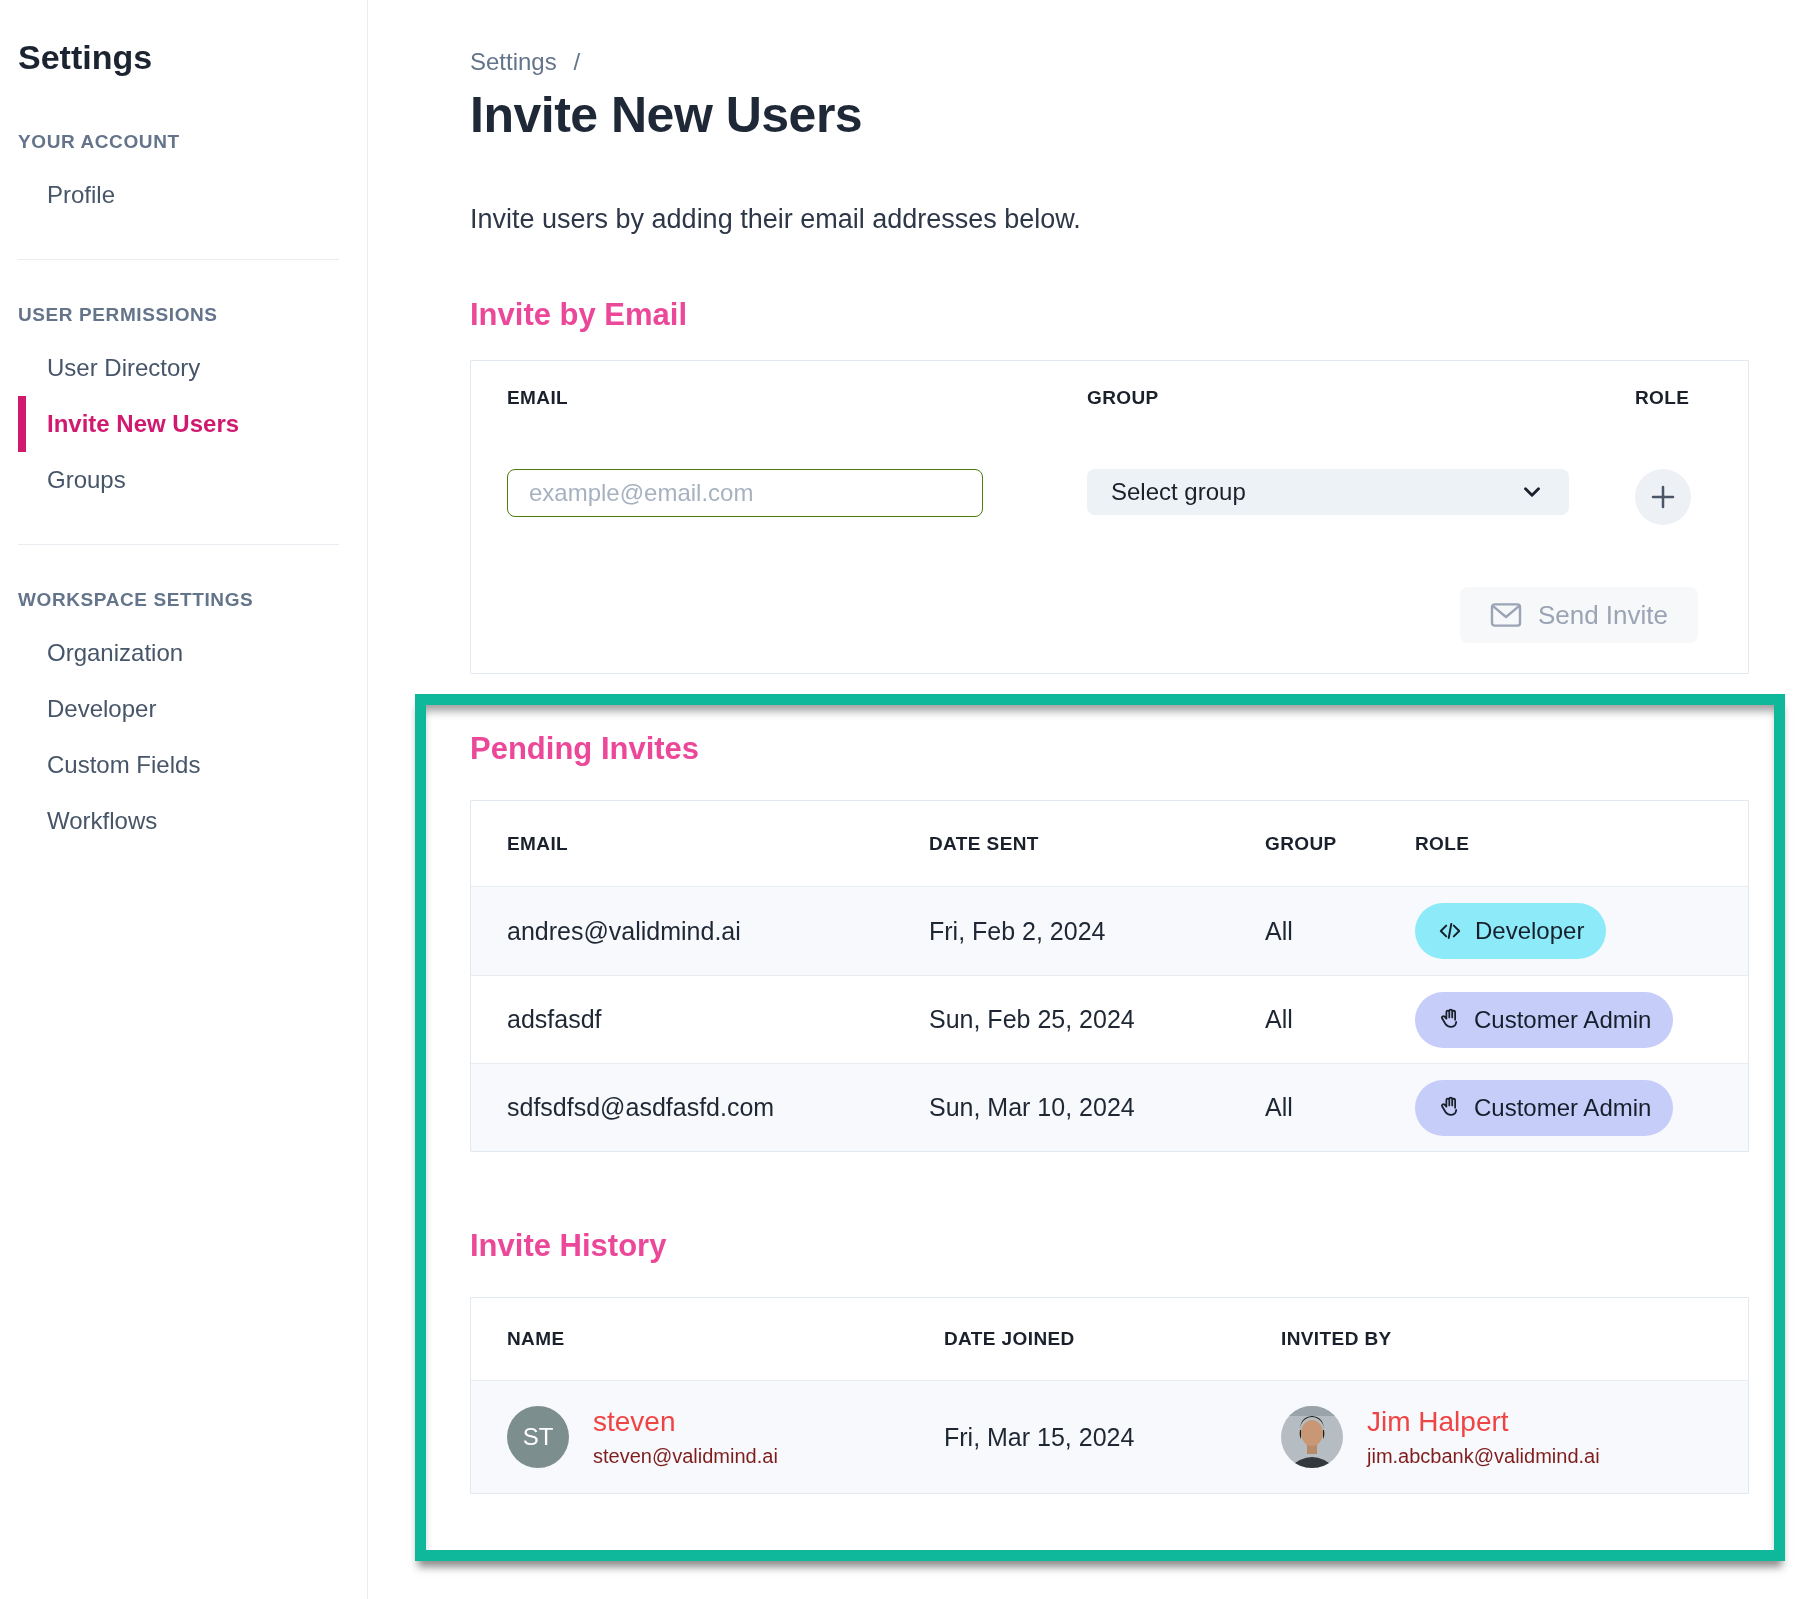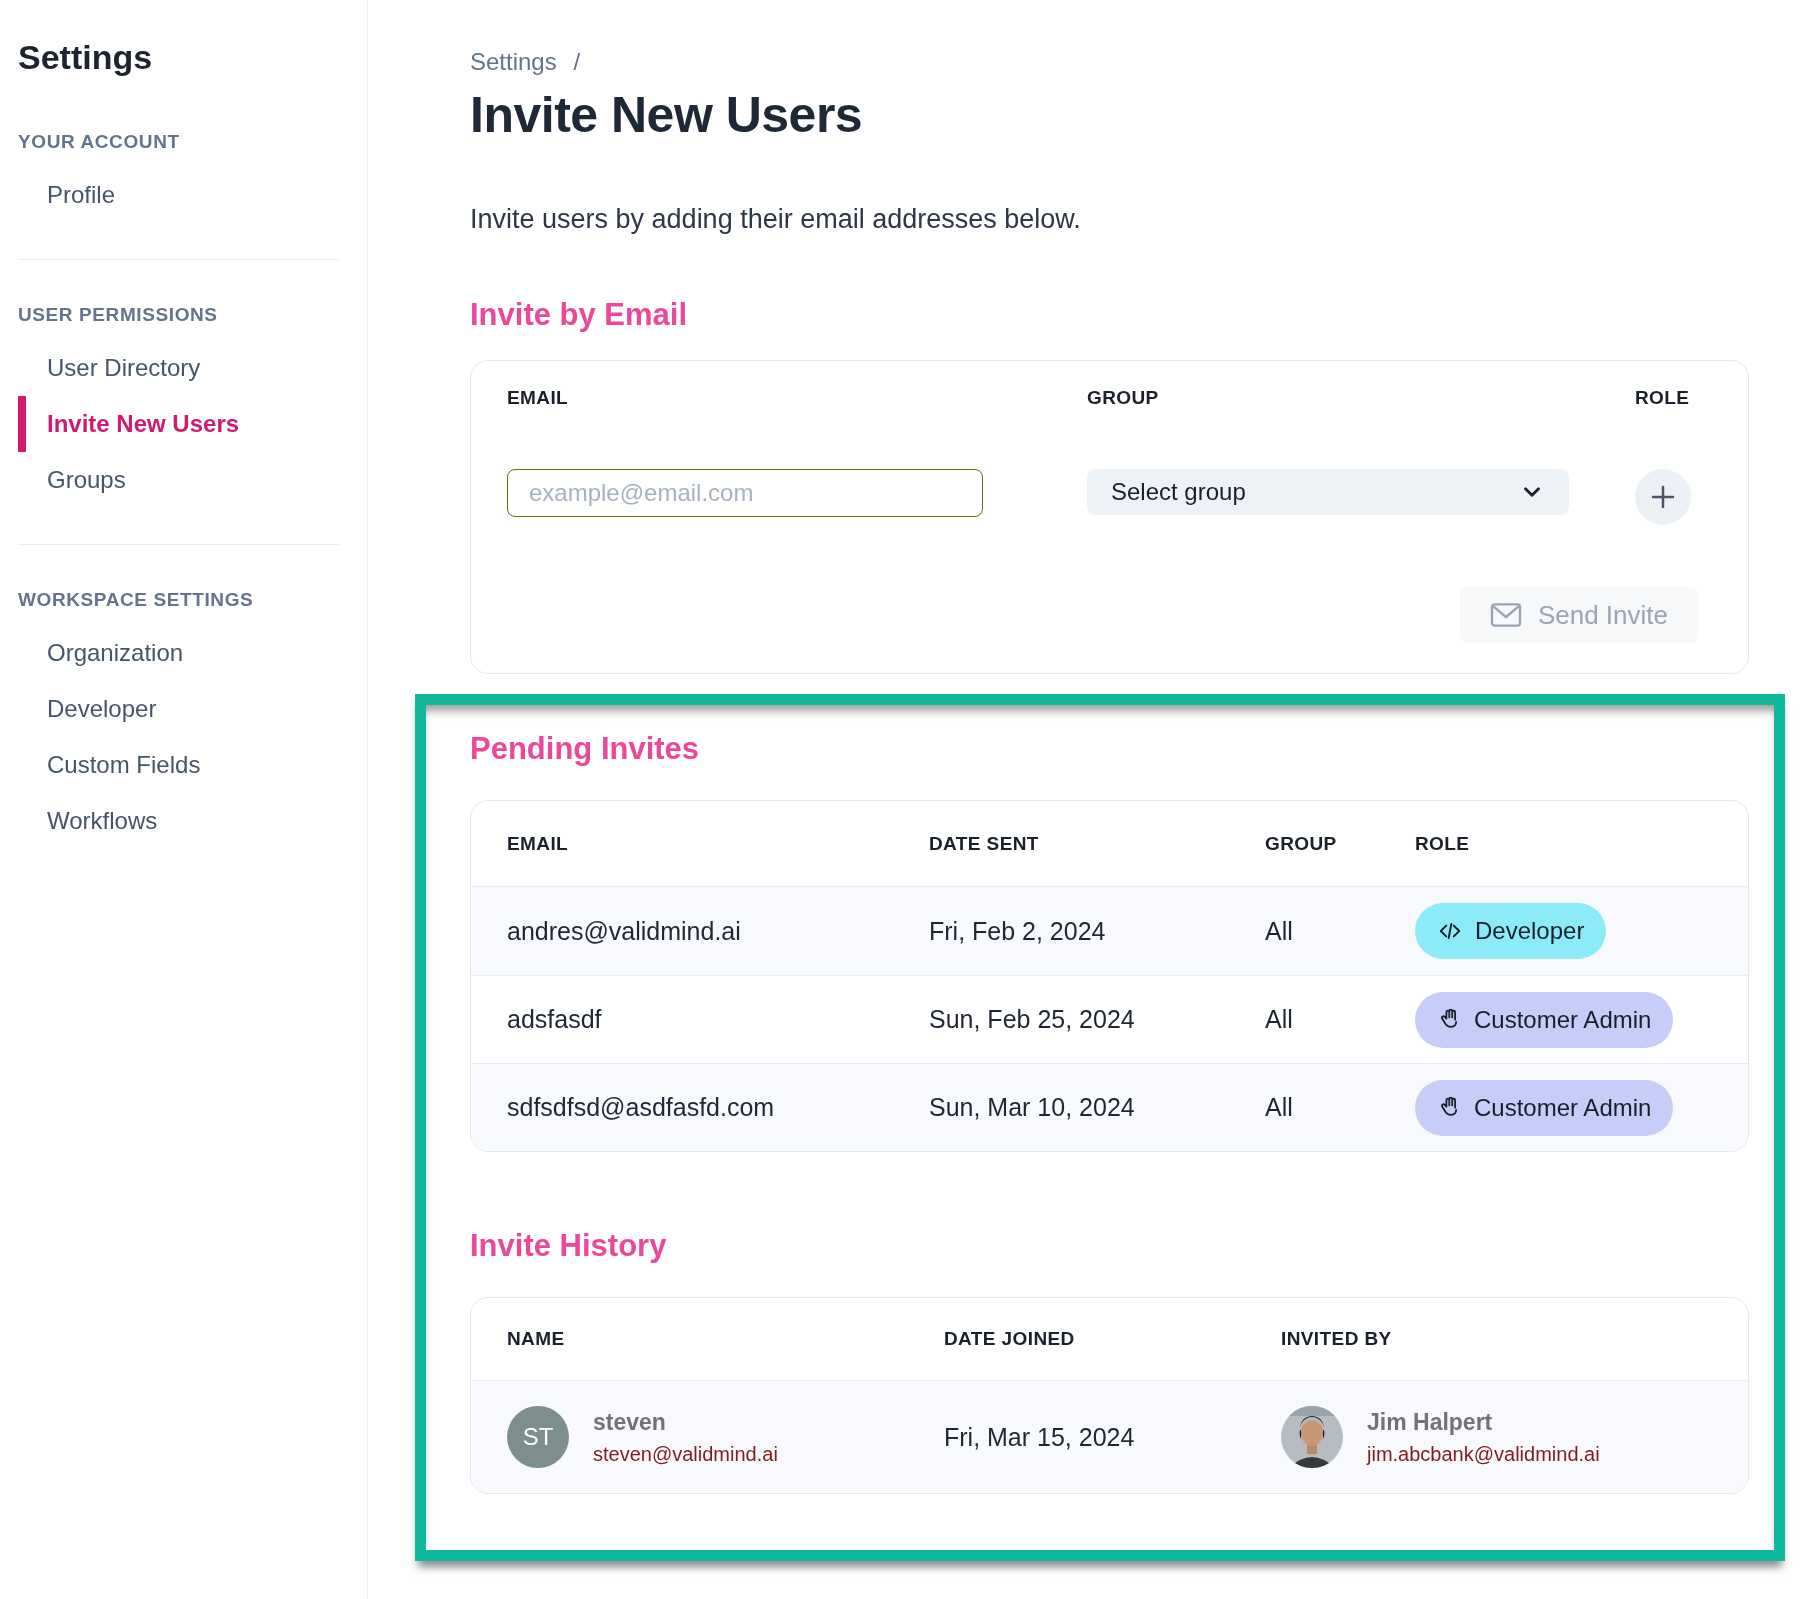--- a/index.html
+++ b/index.html
@@ -44,7 +44,7 @@
 
   .card {
     width:1279px; background:#fff;
-    border:1px solid #e2e8f0; border-radius:18px;
+    border:1px solid #e2e8f0; border-radius:1px;
   }
 
   

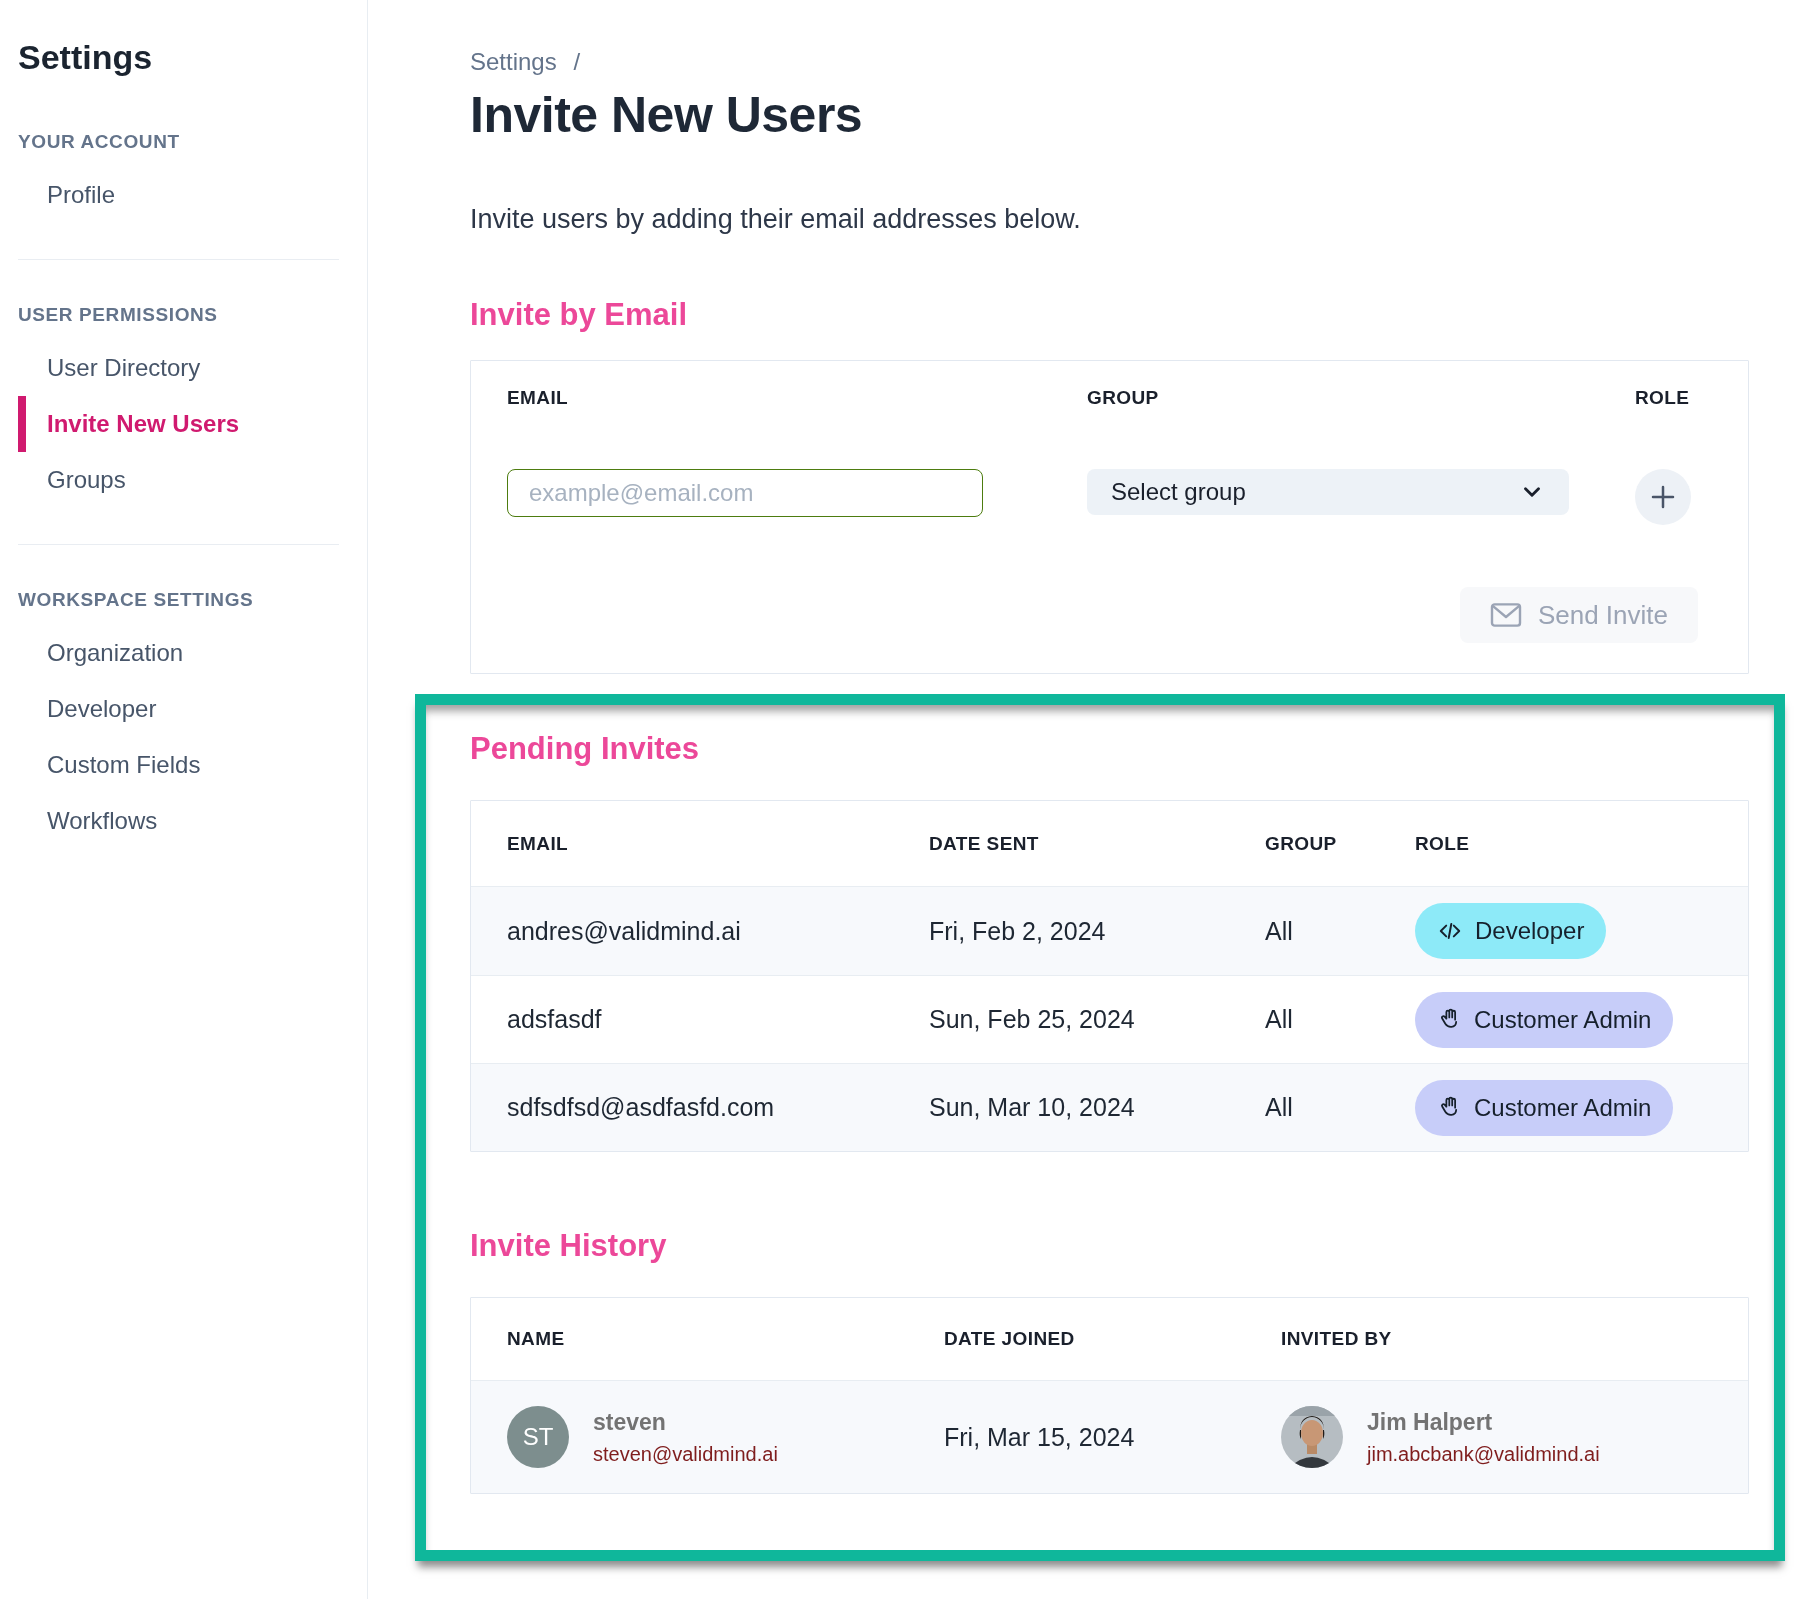--- a/index.html
+++ b/index.html
@@ -121,7 +121,7 @@
   .avatar-photo {
     width:62px; height:62px; border-radius:50%; overflow:hidden; flex:0 0 62px;
   }
-  .person-name { font-size:23px; font-weight:700; color:#737373; }
+  .person-name { font-size:28px; font-weight:400; color:#ef4444; }
   .person-email { font-size:20px; color:#7f1d1d; margin-top:7px; }
   .icon { display:inline-flex; }
 </style>

